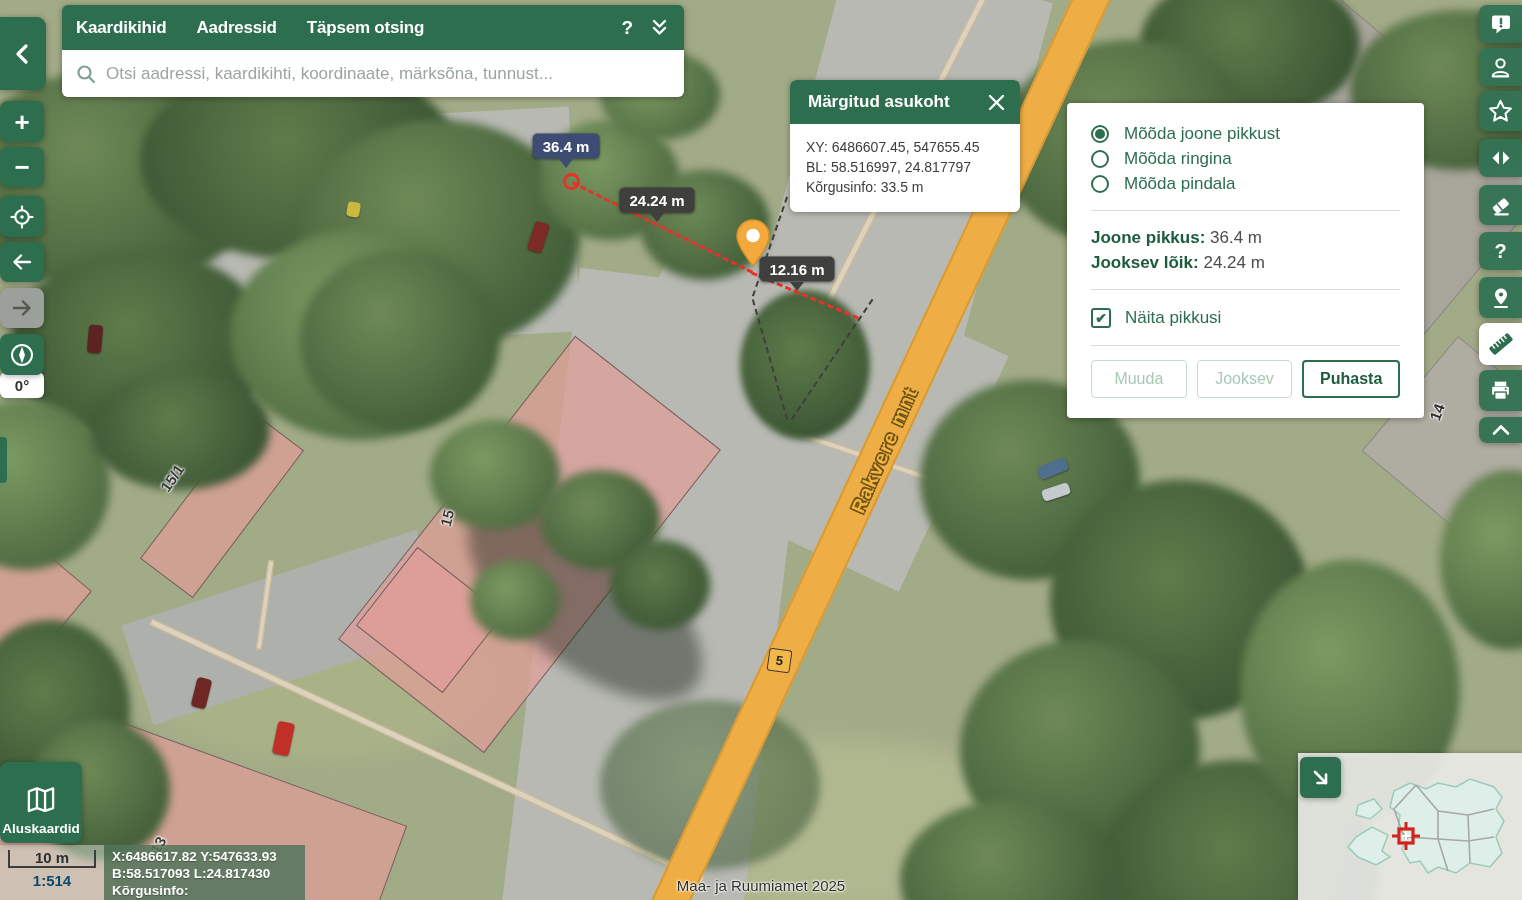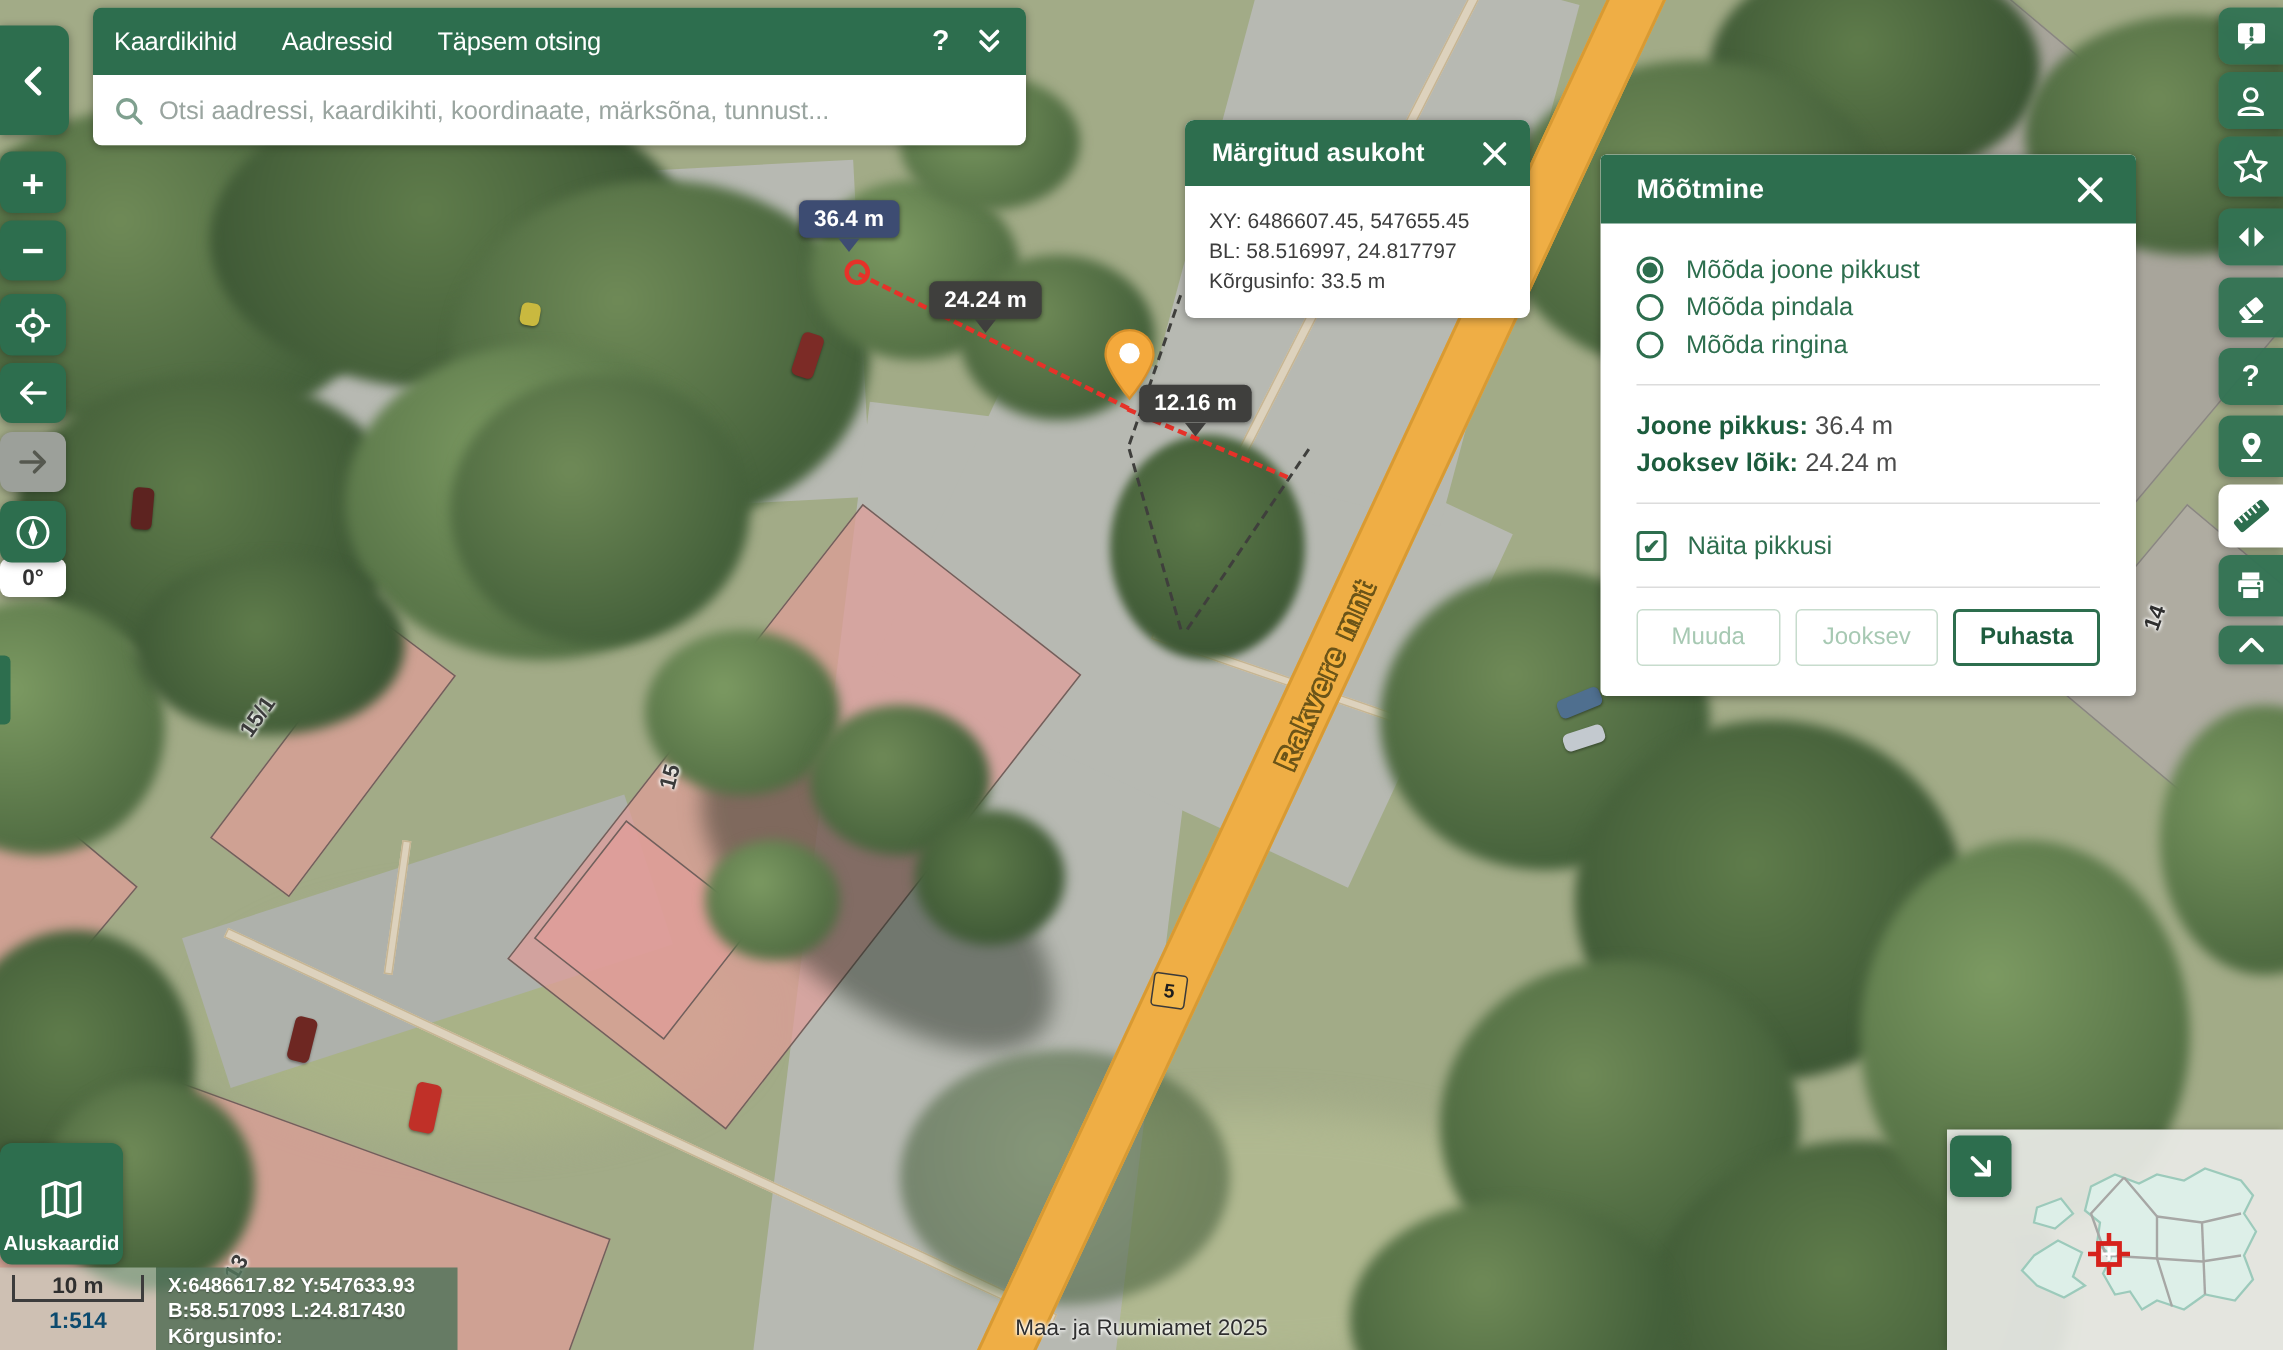--- a/index.html
+++ b/index.html
@@ -54,7 +54,7 @@
   
   #top-panel { left:62px; top:5px; width:622px; border-radius:6px; overflow:hidden; z-index:20; }
   #top-menu { height:45px; display:flex; align-items:center; padding:0 14px; gap:30px; color:#fff; }
-  .menu-item { font-size:17px; font-weight:normal; letter-spacing:-0.2px; cursor:pointer;text-align:right; }
+  .menu-item { font-size:17px; font-weight:bold; letter-spacing:-0.2px; cursor:pointer;text-align:right; }
   #top-menu-icons { margin-left:auto; display:flex; align-items:center; gap:16px; }
   #help-toggle { font-size:19px; font-weight:bold; cursor:pointer; }
   #search-row { height:47px; background:#fff; display:flex; align-items:center; padding:0 13px; gap:9px; }

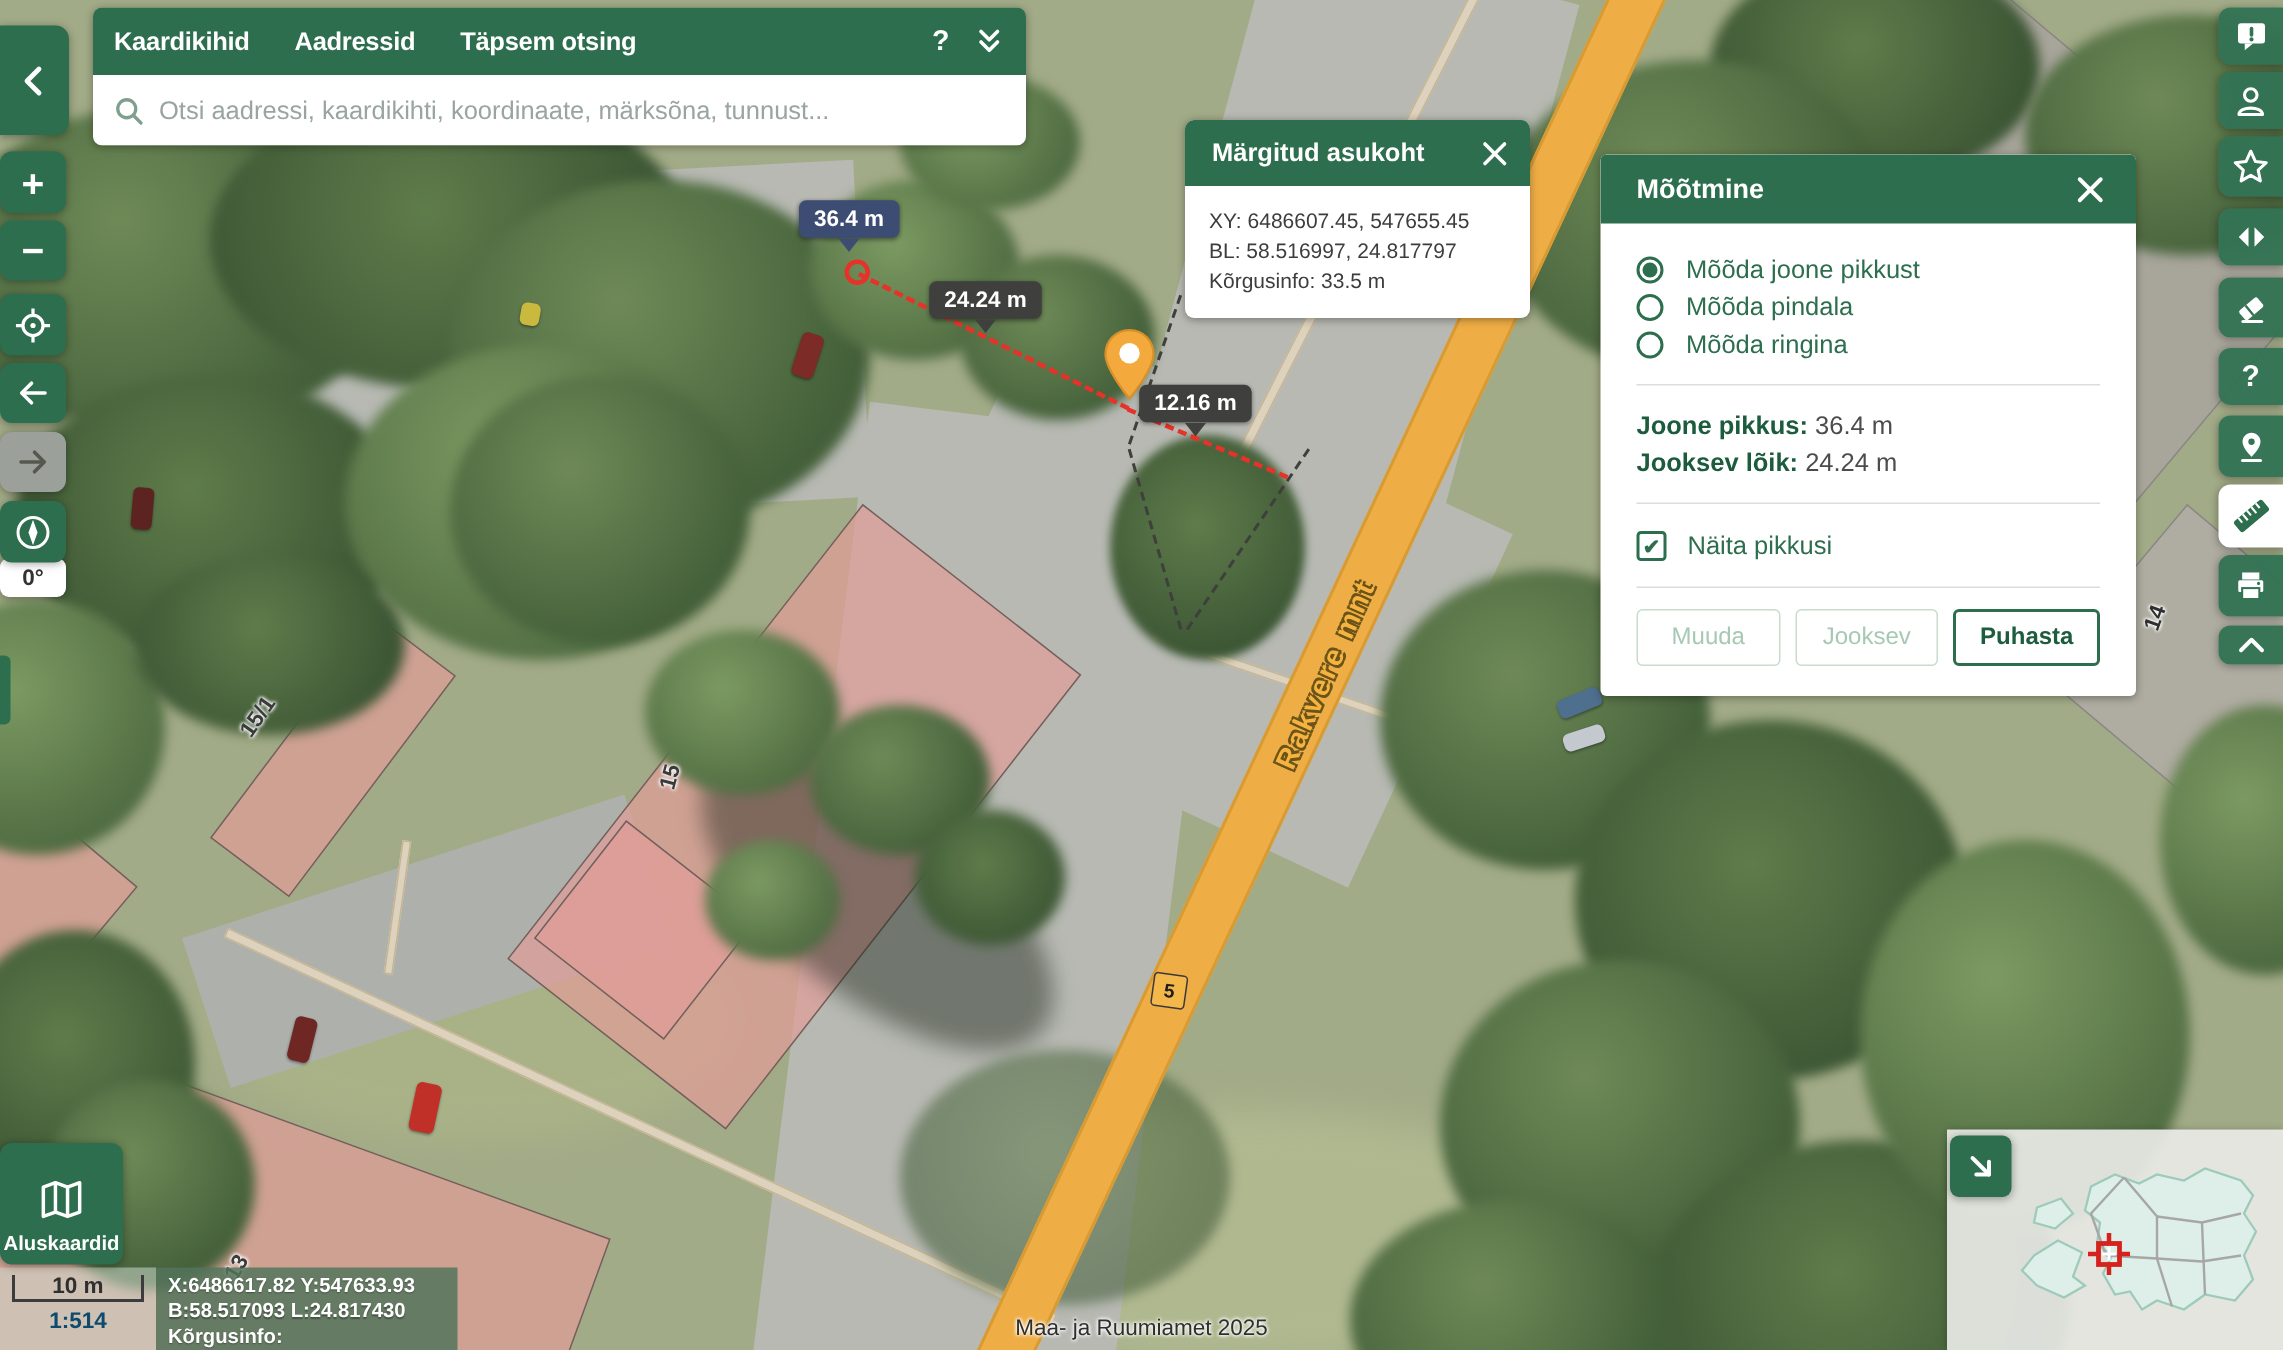--- a/index.html
+++ b/index.html
@@ -310,13 +310,6 @@
 </div>
 
 <div id="measure-panel" class="abs panel-shadow">
-  <div id="measure-header" class="green">
-    <span class="title">Mõõtmine</span>
-    <svg width="21" height="21" viewBox="0 0 21 21" style="cursor:pointer;">
-        <line x1="3.5" y1="3.5" x2="17.5" y2="17.5" stroke="#fff" stroke-width="2.6" stroke-linecap="round"></line>
-        <line x1="17.5" y1="3.5" x2="3.5" y2="17.5" stroke="#fff" stroke-width="2.6" stroke-linecap="round"></line>
-      </svg>
-  </div>
   <div id="measure-body">
     <div class="opt-row">
       <span class="radio sel"></span>

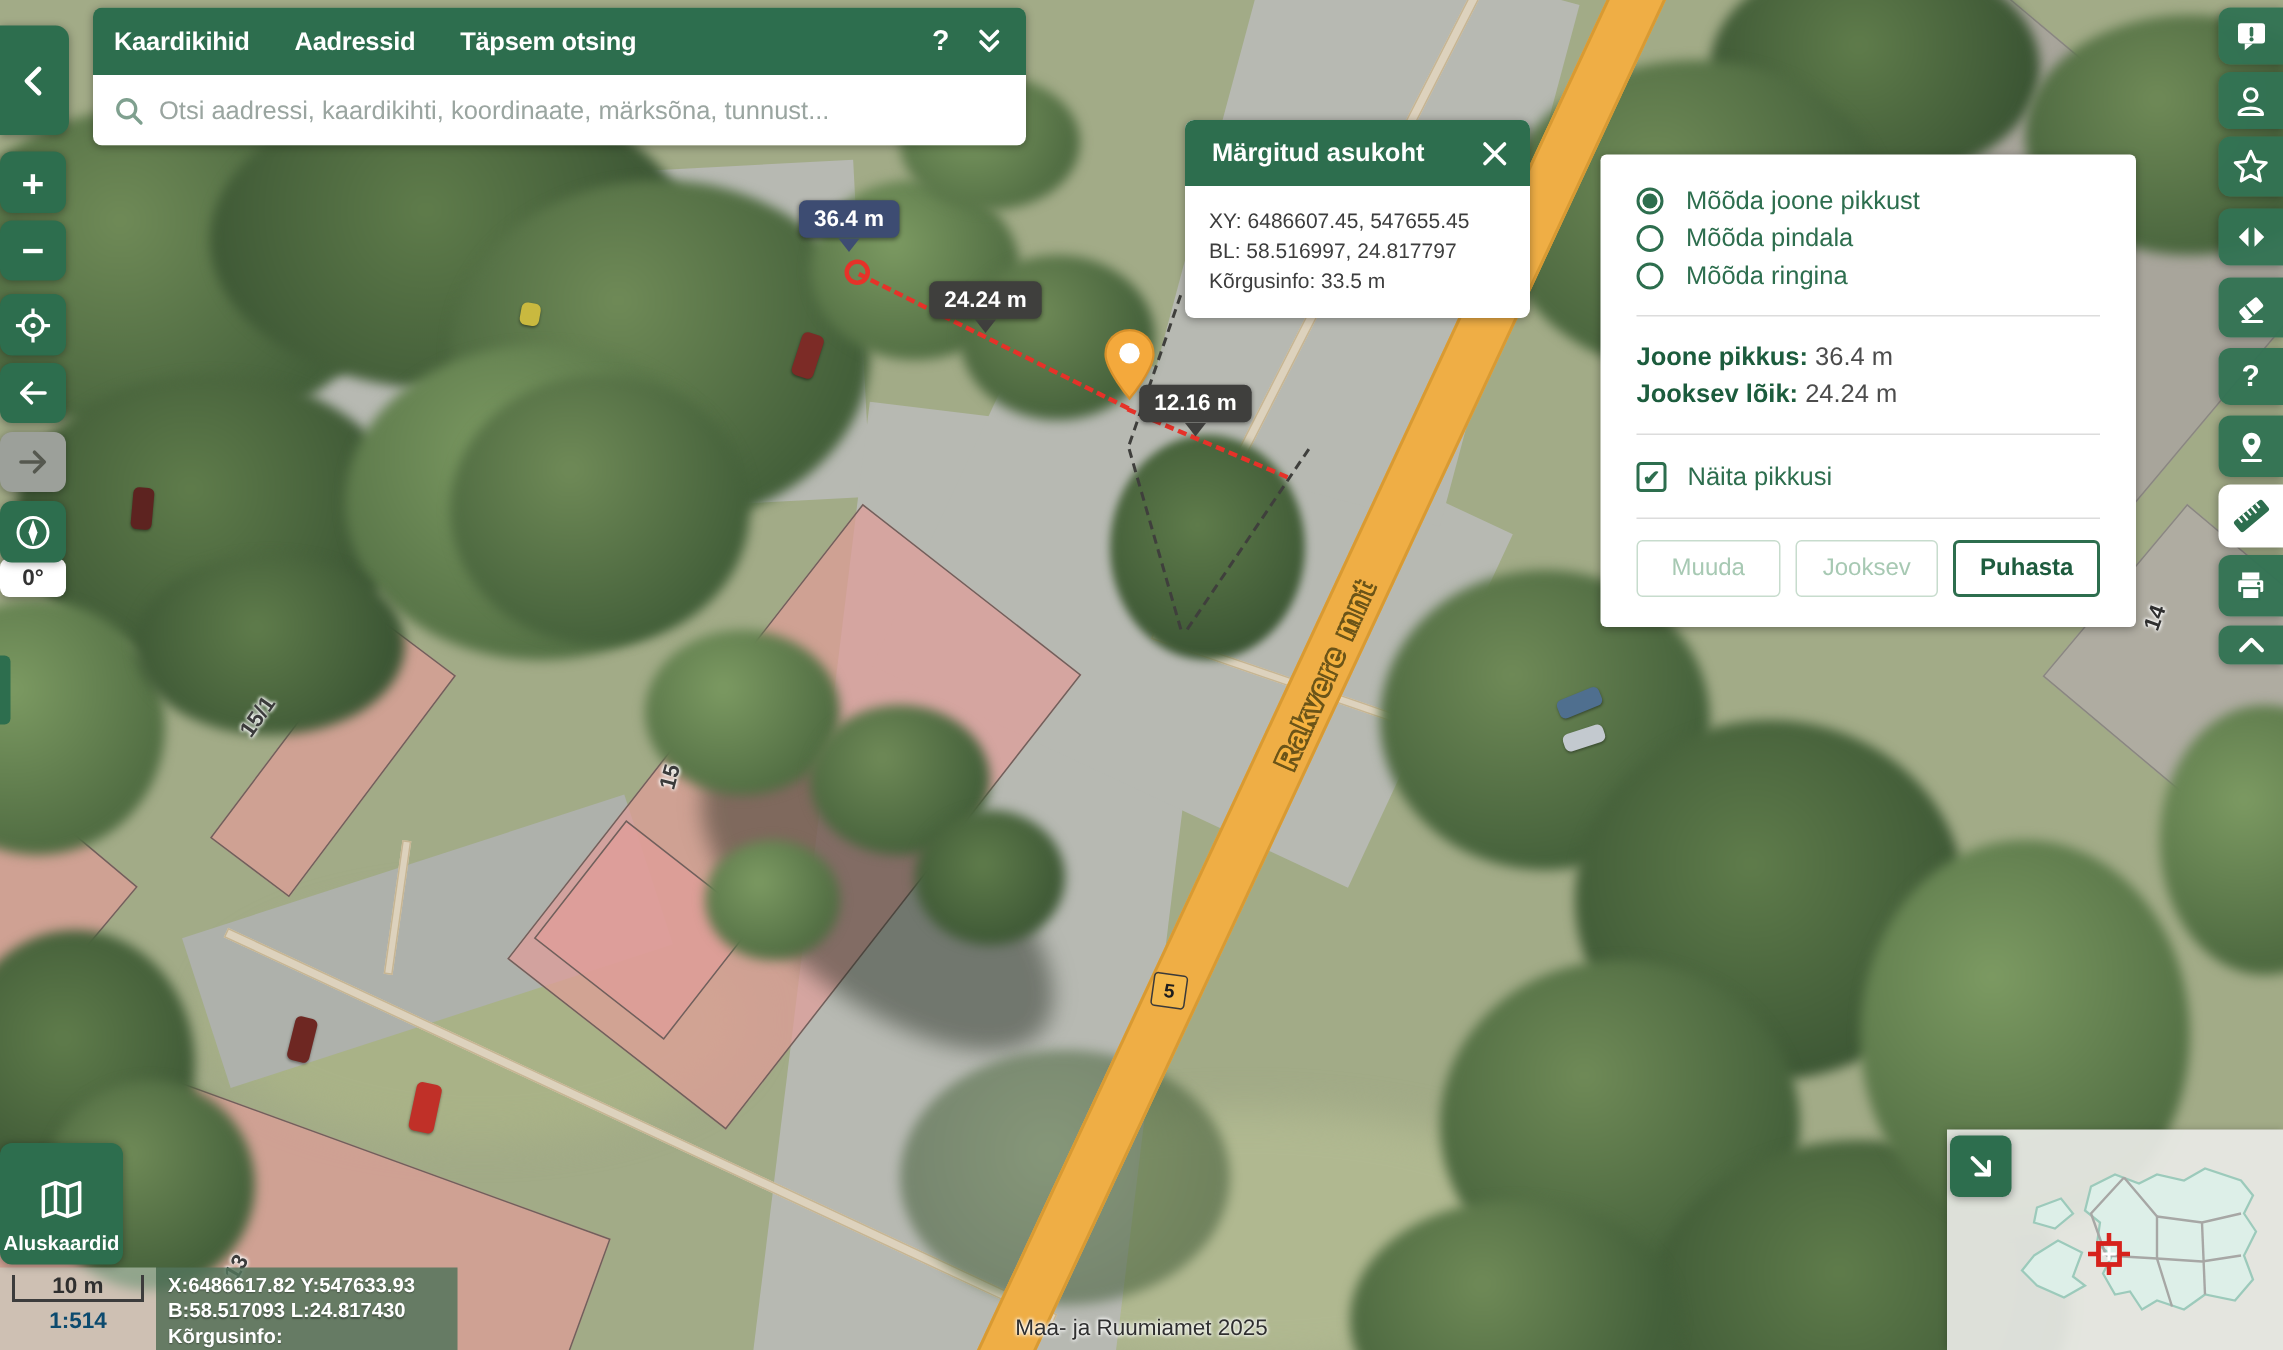--- a/index.html
+++ b/index.html
@@ -317,11 +317,11 @@
     </div>
     <div class="opt-row">
       <span class="radio"></span>
-      <span class="opt-label">Mõõda pindala</span>
+      <span class="opt-label">Mõõda ringina</span>
     </div>
     <div class="opt-row">
       <span class="radio"></span>
-      <span class="opt-label">Mõõda ringina</span>
+      <span class="opt-label">Mõõda pindala</span>
     </div>
     <hr>
     <div class="res-line"><b>Joone pikkus:</b><span> 36.4 m</span></div>

